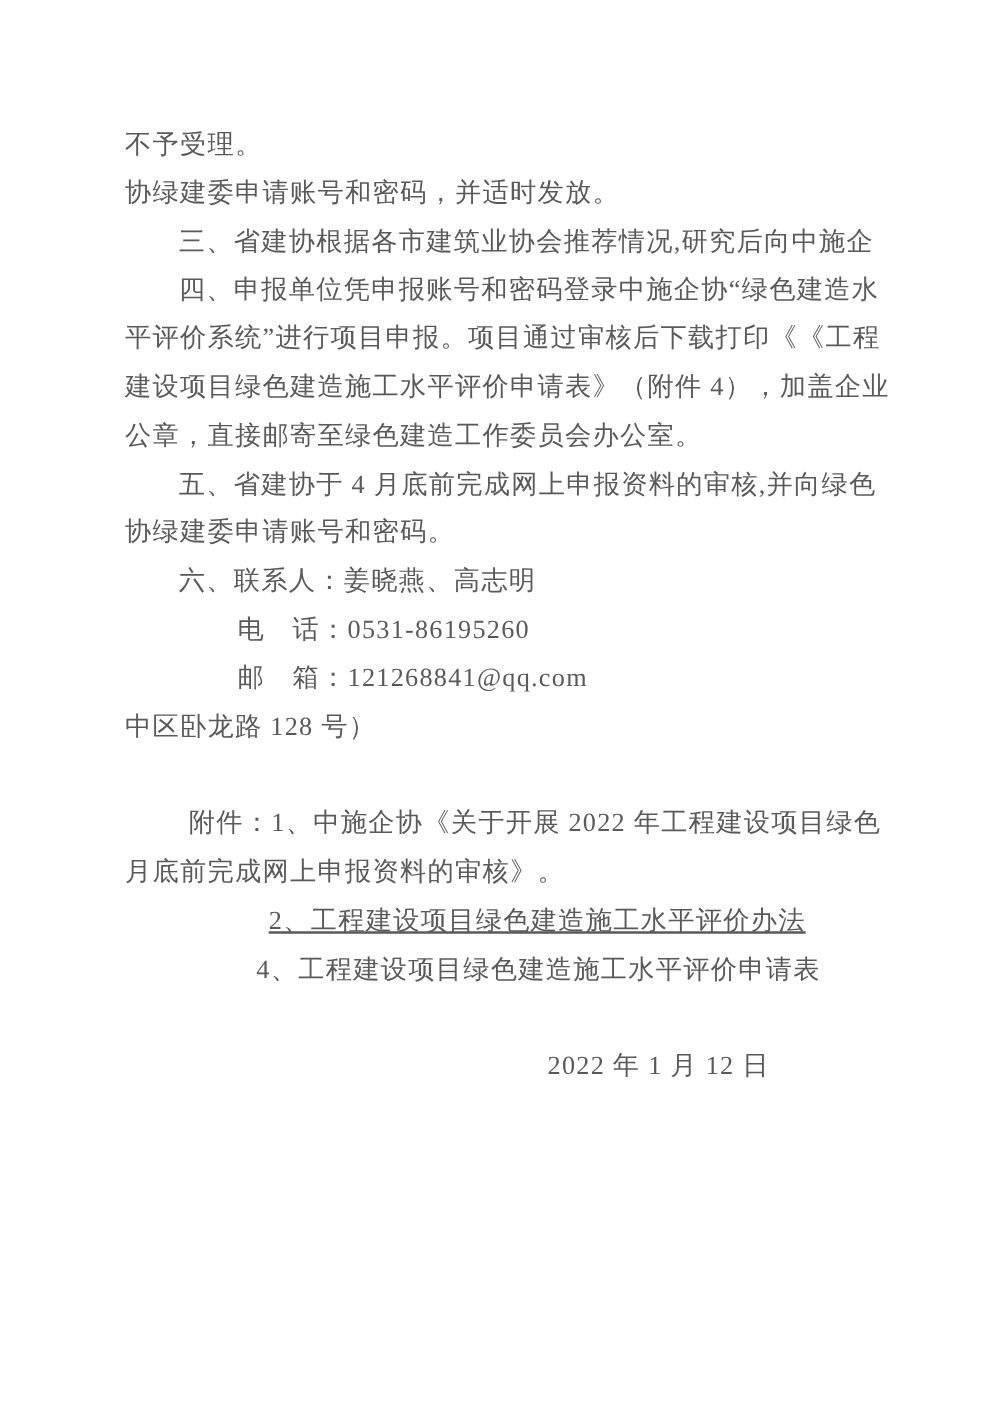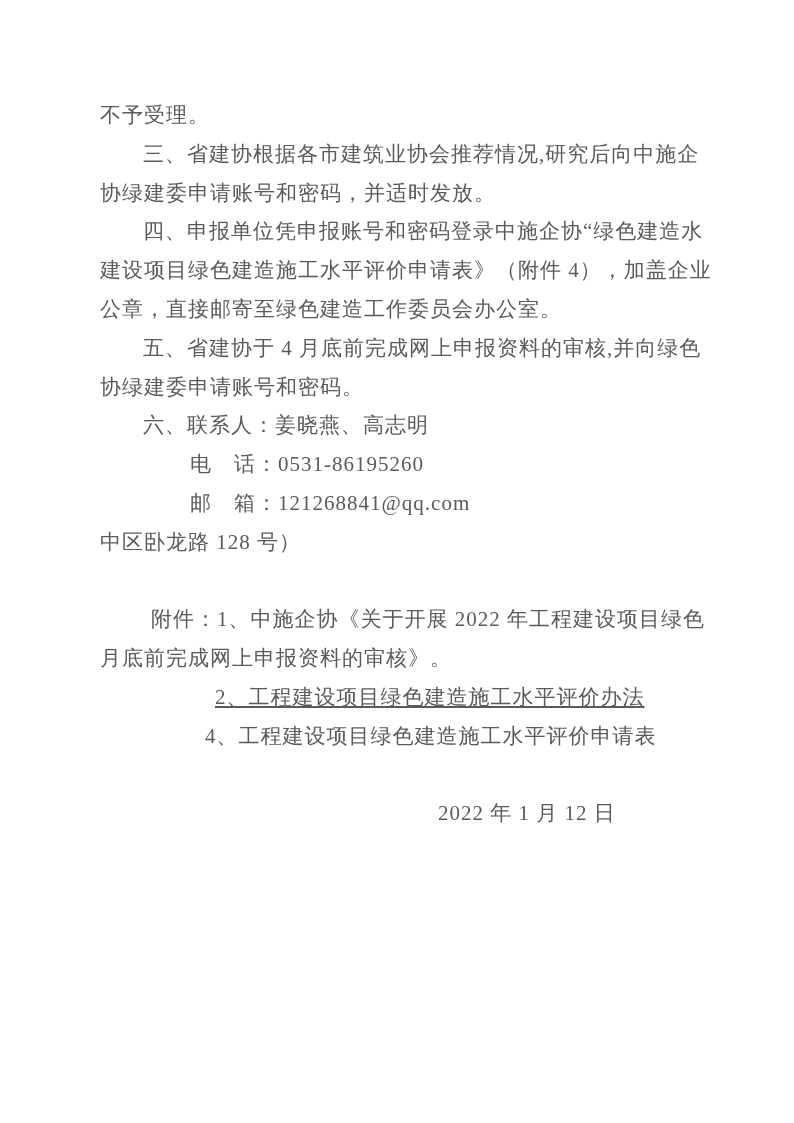--- a/index.html
+++ b/index.html
@@ -57,8 +57,8 @@
 <div class="page">
   <div class="doc-body">
     <div class="line">不予受理。</div>
+    <div class="line">协绿建委申请账号和密码，并适时发放。</div>
     <div class="line para">三、省建协根据各市建筑业协会推荐情况,研究后向中施企</div>
-    <div class="line">协绿建委申请账号和密码，并适时发放。</div>
     <div class="line para">四、申报单位凭申报账号和密码登录中施企协“绿色建造水</div>
     <div class="line">建设项目绿色建造施工水平评价申请表》（附件 4），加盖企业</div>
     <div class="line">公章，直接邮寄至绿色建造工作委员会办公室。</div>

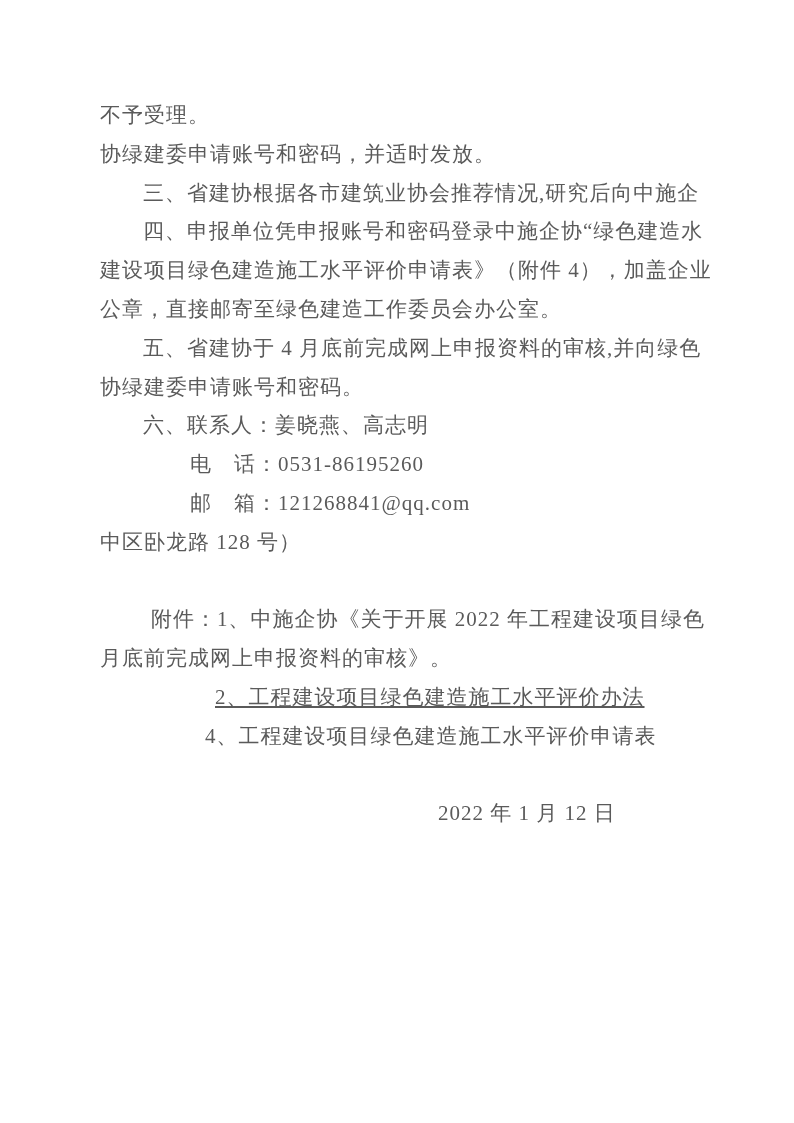--- a/index.html
+++ b/index.html
@@ -60,6 +60,7 @@
     <div class="line">协绿建委申请账号和密码，并适时发放。</div>
     <div class="line para">三、省建协根据各市建筑业协会推荐情况,研究后向中施企</div>
     <div class="line para">四、申报单位凭申报账号和密码登录中施企协“绿色建造水</div>
+    <div class="line">平评价系统”进行项目申报。项目通过审核后下载打印《《工程</div>
     <div class="line">建设项目绿色建造施工水平评价申请表》（附件 4），加盖企业</div>
     <div class="line">公章，直接邮寄至绿色建造工作委员会办公室。</div>
     <div class="line para">五、省建协于 4 月底前完成网上申报资料的审核,并向绿色</div>

